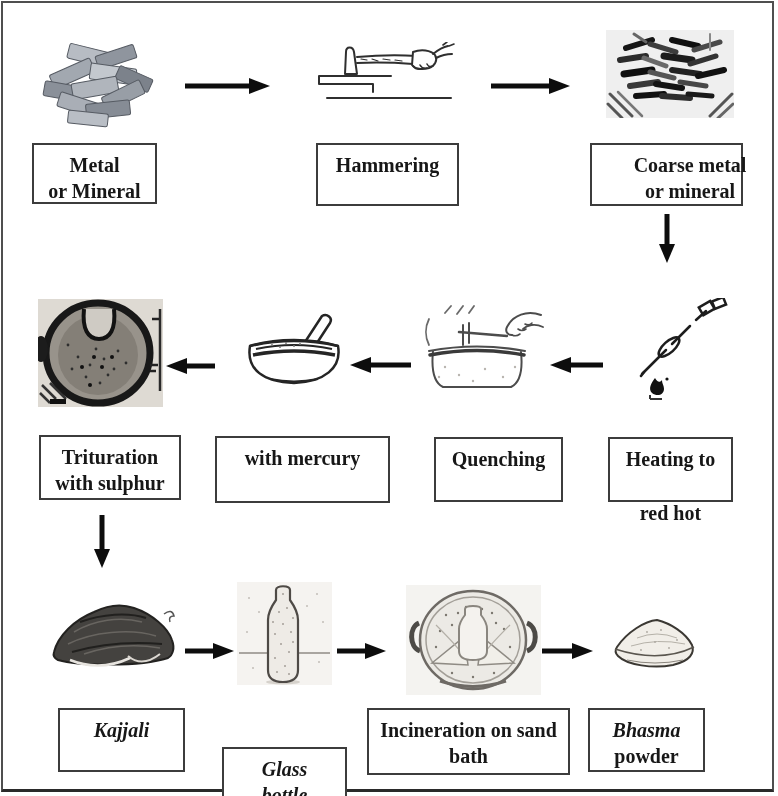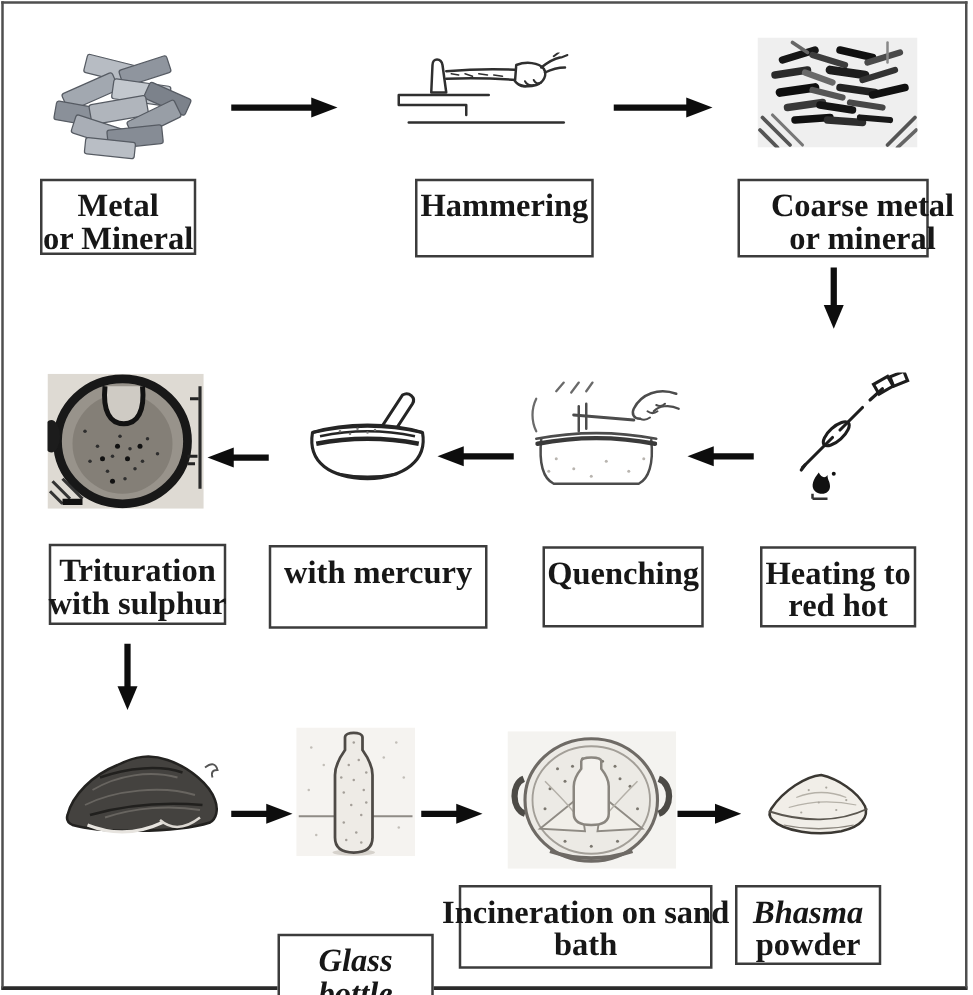--- a/index.html
+++ b/index.html
@@ -18,7 +18,7 @@
     position:absolute;box-sizing:border-box;border:2px solid #3c3c3c;background:#ffffff;
     display:flex;flex-direction:column;align-items:center;justify-content:flex-start;
     padding-top:7px;text-align:center;
-    font-size:26px;line-height:26px;font-weight:bold;color:#171717;
+    font-size:20px;line-height:26px;font-weight:bold;color:#171717;
   }
   .label-box .ln{white-space:nowrap;}
   .it{font-style:italic;}

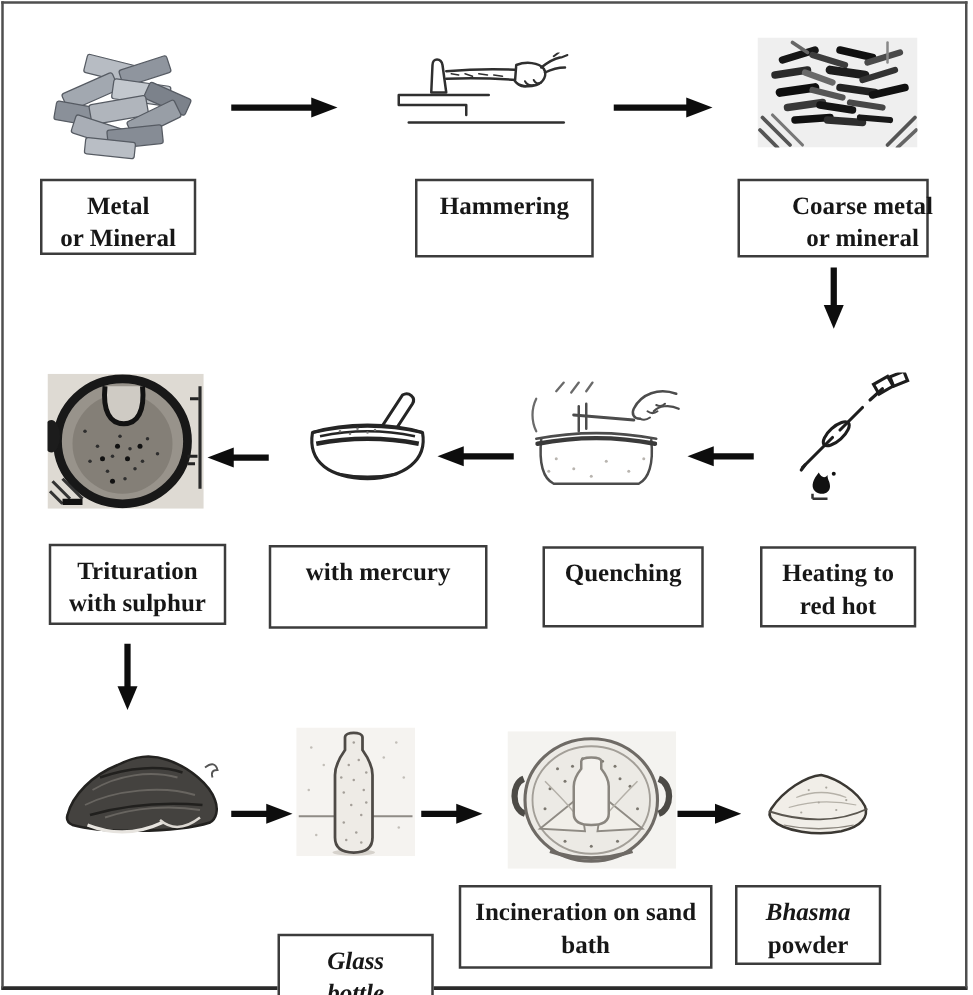--- a/index.html
+++ b/index.html
@@ -77,7 +77,7 @@
     </svg>
   </div>
 
-  <div class="label-box" style="left:332px;top:143px;width:143px;height:63px;">
+  <div class="label-box" style="left:316px;top:143px;width:143px;height:63px;">
     <span class="ln">Hammering</span>
   </div>
 

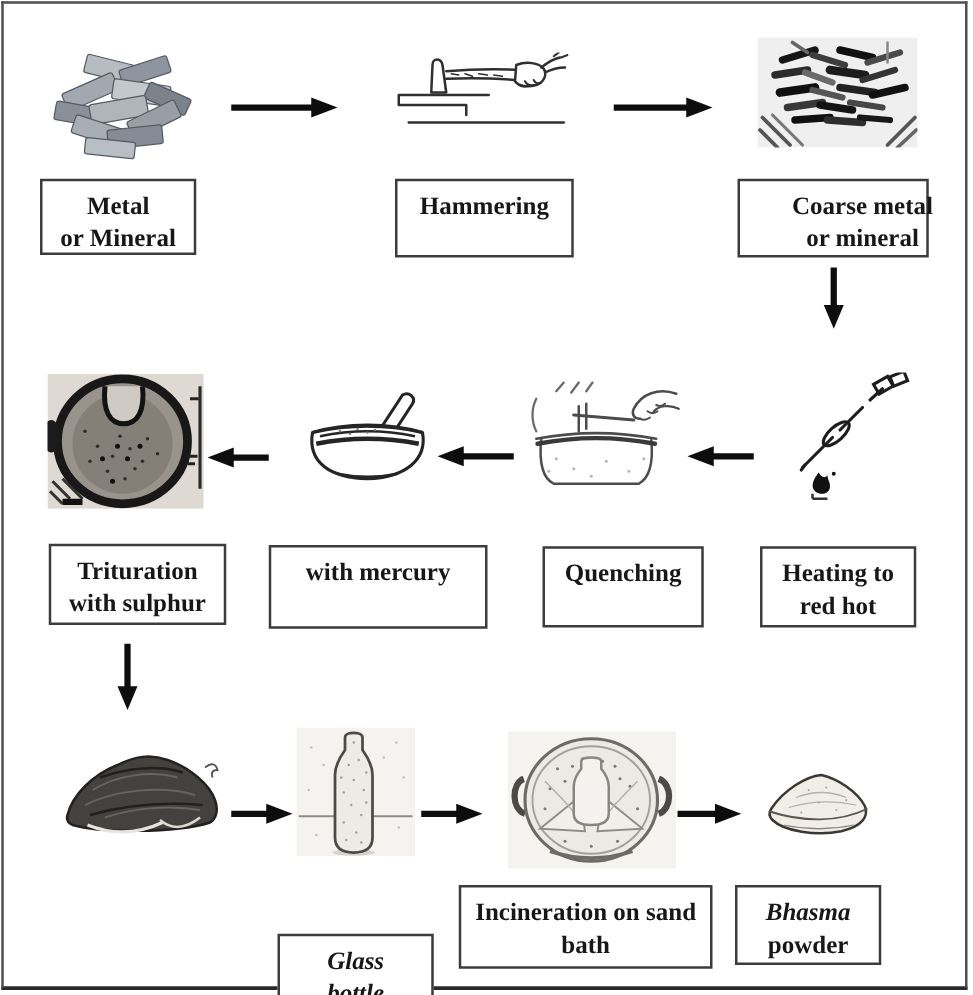--- a/index.html
+++ b/index.html
@@ -269,7 +269,7 @@
     </svg>
   </div>
 
-  <div class="label-box" style="left:608px;top:437px;width:125px;height:65px;">
+  <div class="label-box" style="left:608px;top:437px;width:125px;height:65px;gap:28px;">
     <span class="ln">Heating to</span>
     <span class="ln">red hot</span>
   </div>

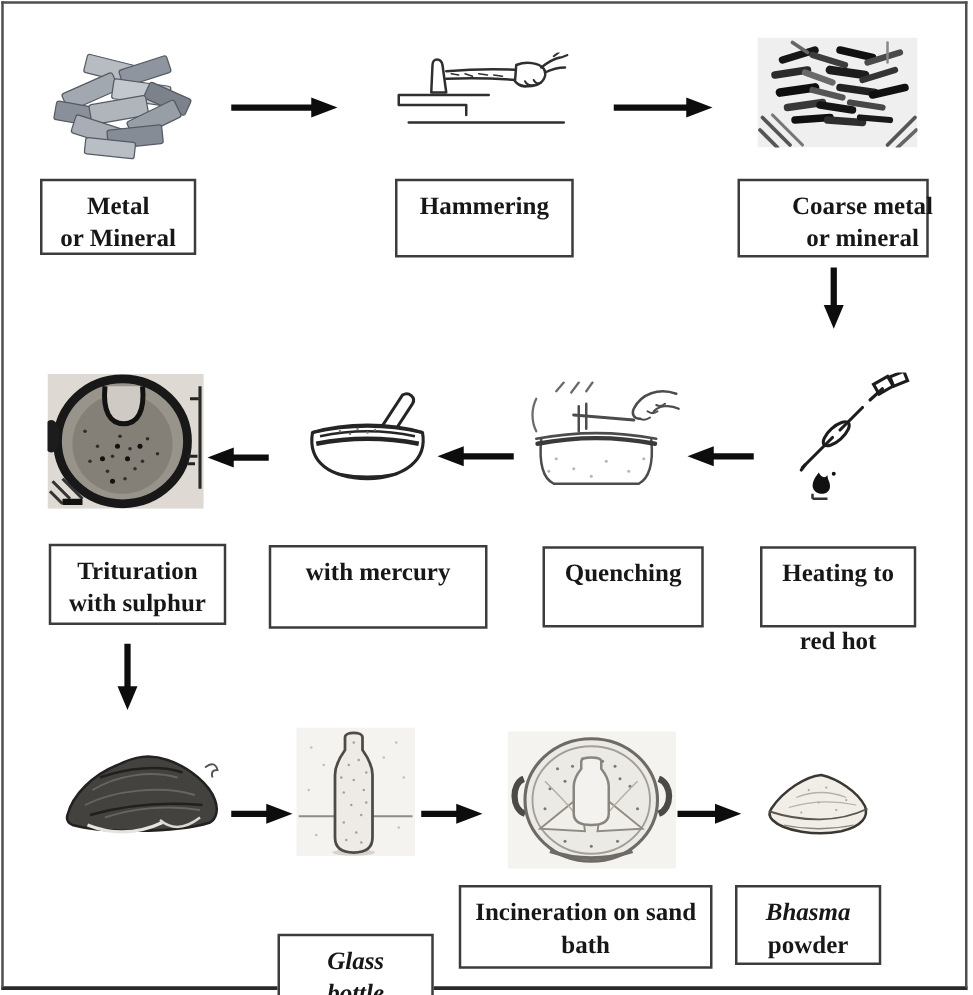--- a/index.html
+++ b/index.html
@@ -292,6 +292,9 @@
     </svg>
   </div>
 
+  <div class="label-box" style="left:58px;top:708px;width:127px;height:64px;">
+    <span class="ln it">Kajjali</span>
+  </div>
 
   <div class="arrow" style="left:183px;top:640px;">
     <svg width="52" height="22" viewBox="0 0 52 22">

